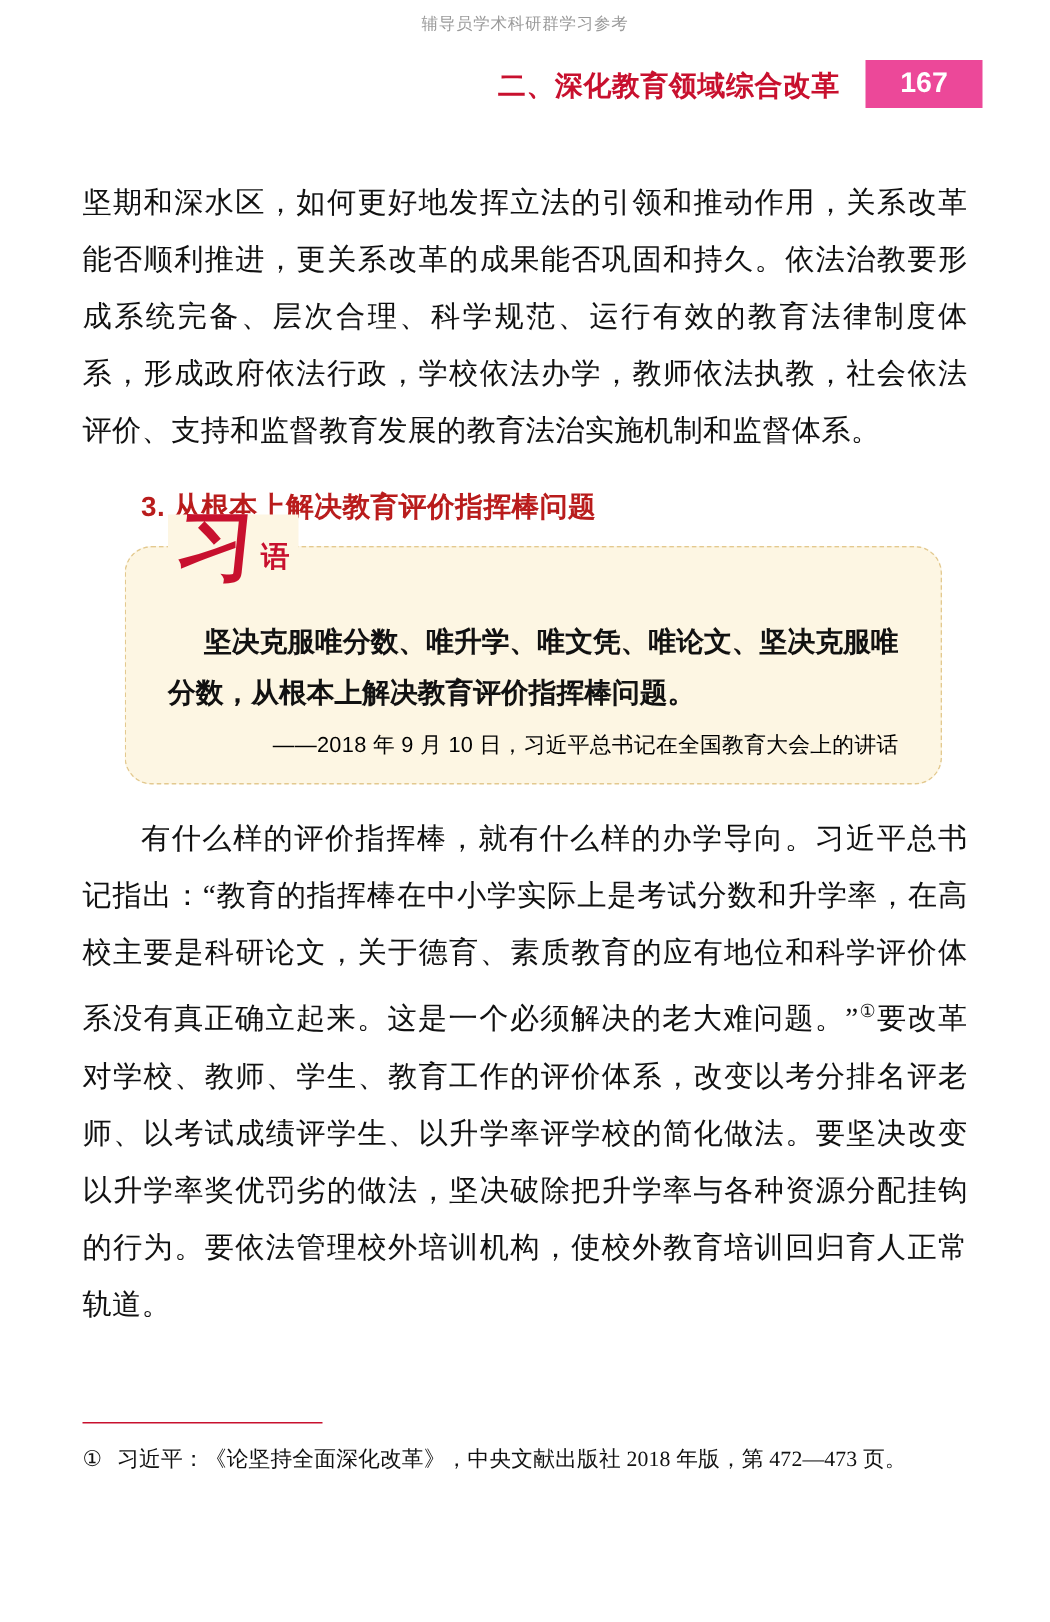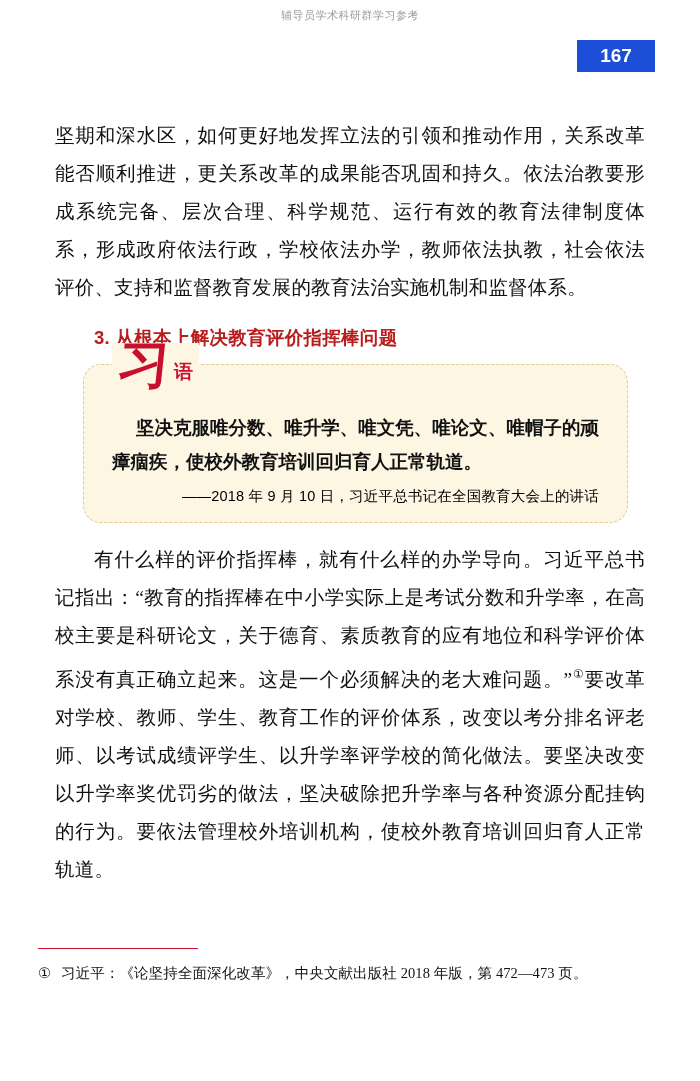--- a/index.html
+++ b/index.html
@@ -184,6 +184,7 @@
   <div class="watermark">辅导员学术科研群学习参考</div>
 
   <div class="header">
+    <div class="header-title">二、深化教育领域综合改革</div>
     <div class="page-number-box">167</div>
   </div>
 

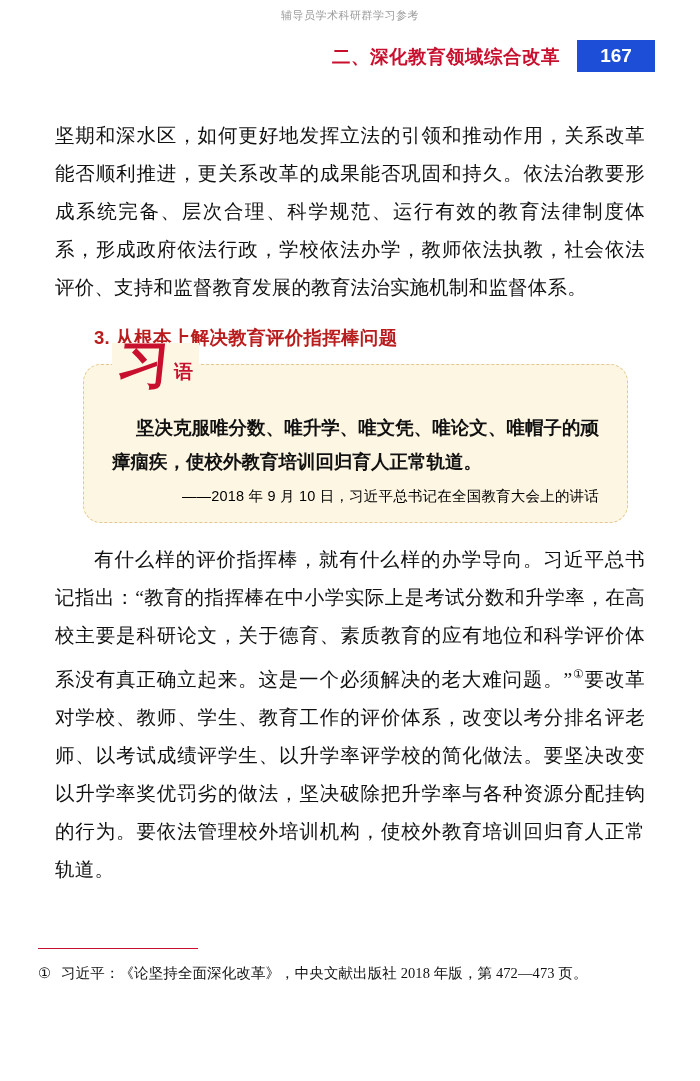--- a/index.html
+++ b/index.html
@@ -58,7 +58,7 @@
     top: 0;
     width: 78px;
     height: 32px;
-    background: #1d4ed8;
+    background: #ec4899;
     color: #ffffff;
     font-size: 19px;
     font-weight: bold;

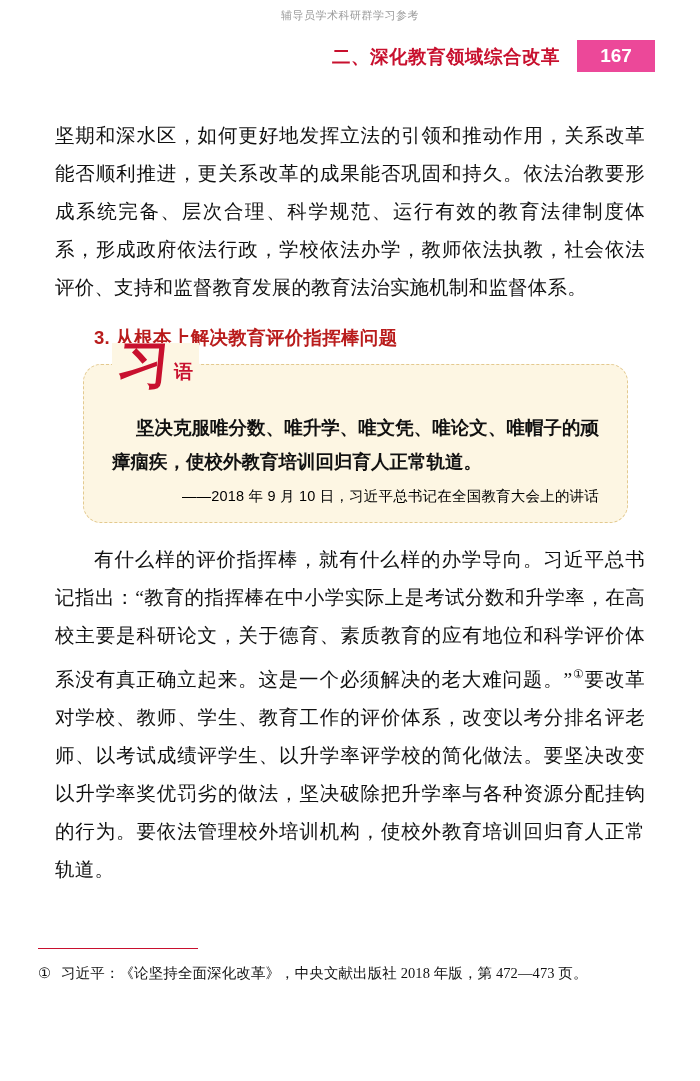--- a/index.html
+++ b/index.html
@@ -199,7 +199,7 @@
         <span class="xi">习</span>
         <span class="yu">语</span>
       </div>
-      <div class="quote-text">坚决克服唯分数、唯升学、唯文凭、唯论文、唯帽子的顽瘴痼疾，使校外教育培训回归育人正常轨道。</div>
+      <div class="quote-text">坚决克服唯分数、唯升学、唯文凭、唯论文、坚决克服唯分数，从根本上解决教育评价指挥棒问题。</div>
       <div class="quote-source">——2018 年 9 月 10 日，习近平总书记在全国教育大会上的讲话</div>
     </div>
 

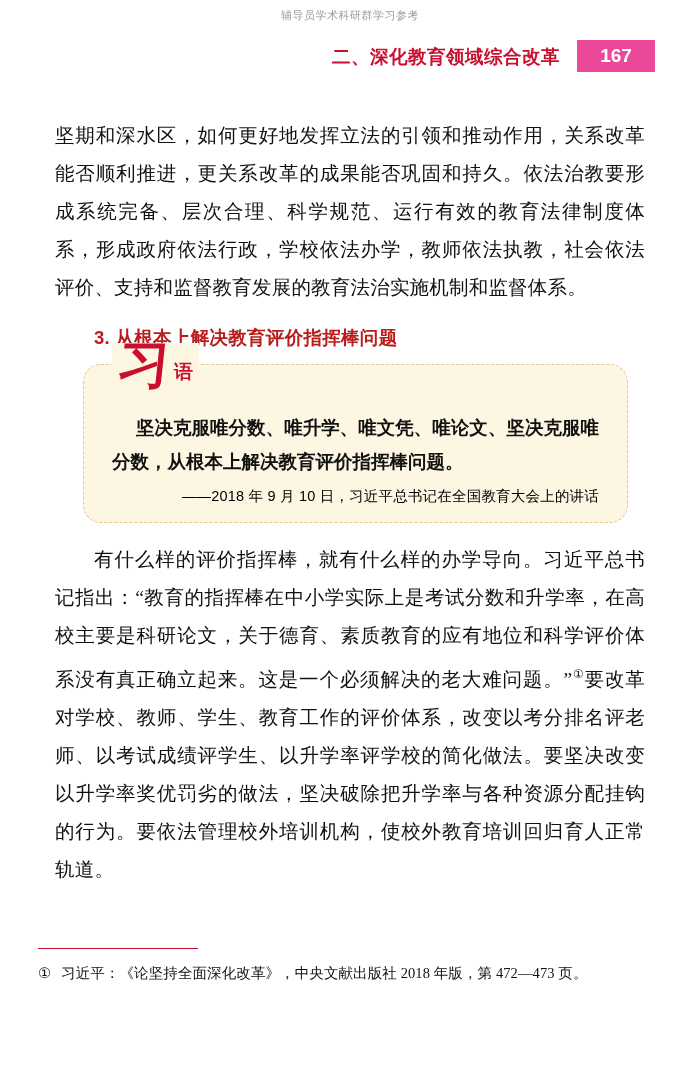--- a/index.html
+++ b/index.html
@@ -152,7 +152,7 @@
   
   .footnote {
     position: absolute;
-    left: 38px;
+    left: 55px;
     top: 948px;
     width: 590px;
   }

